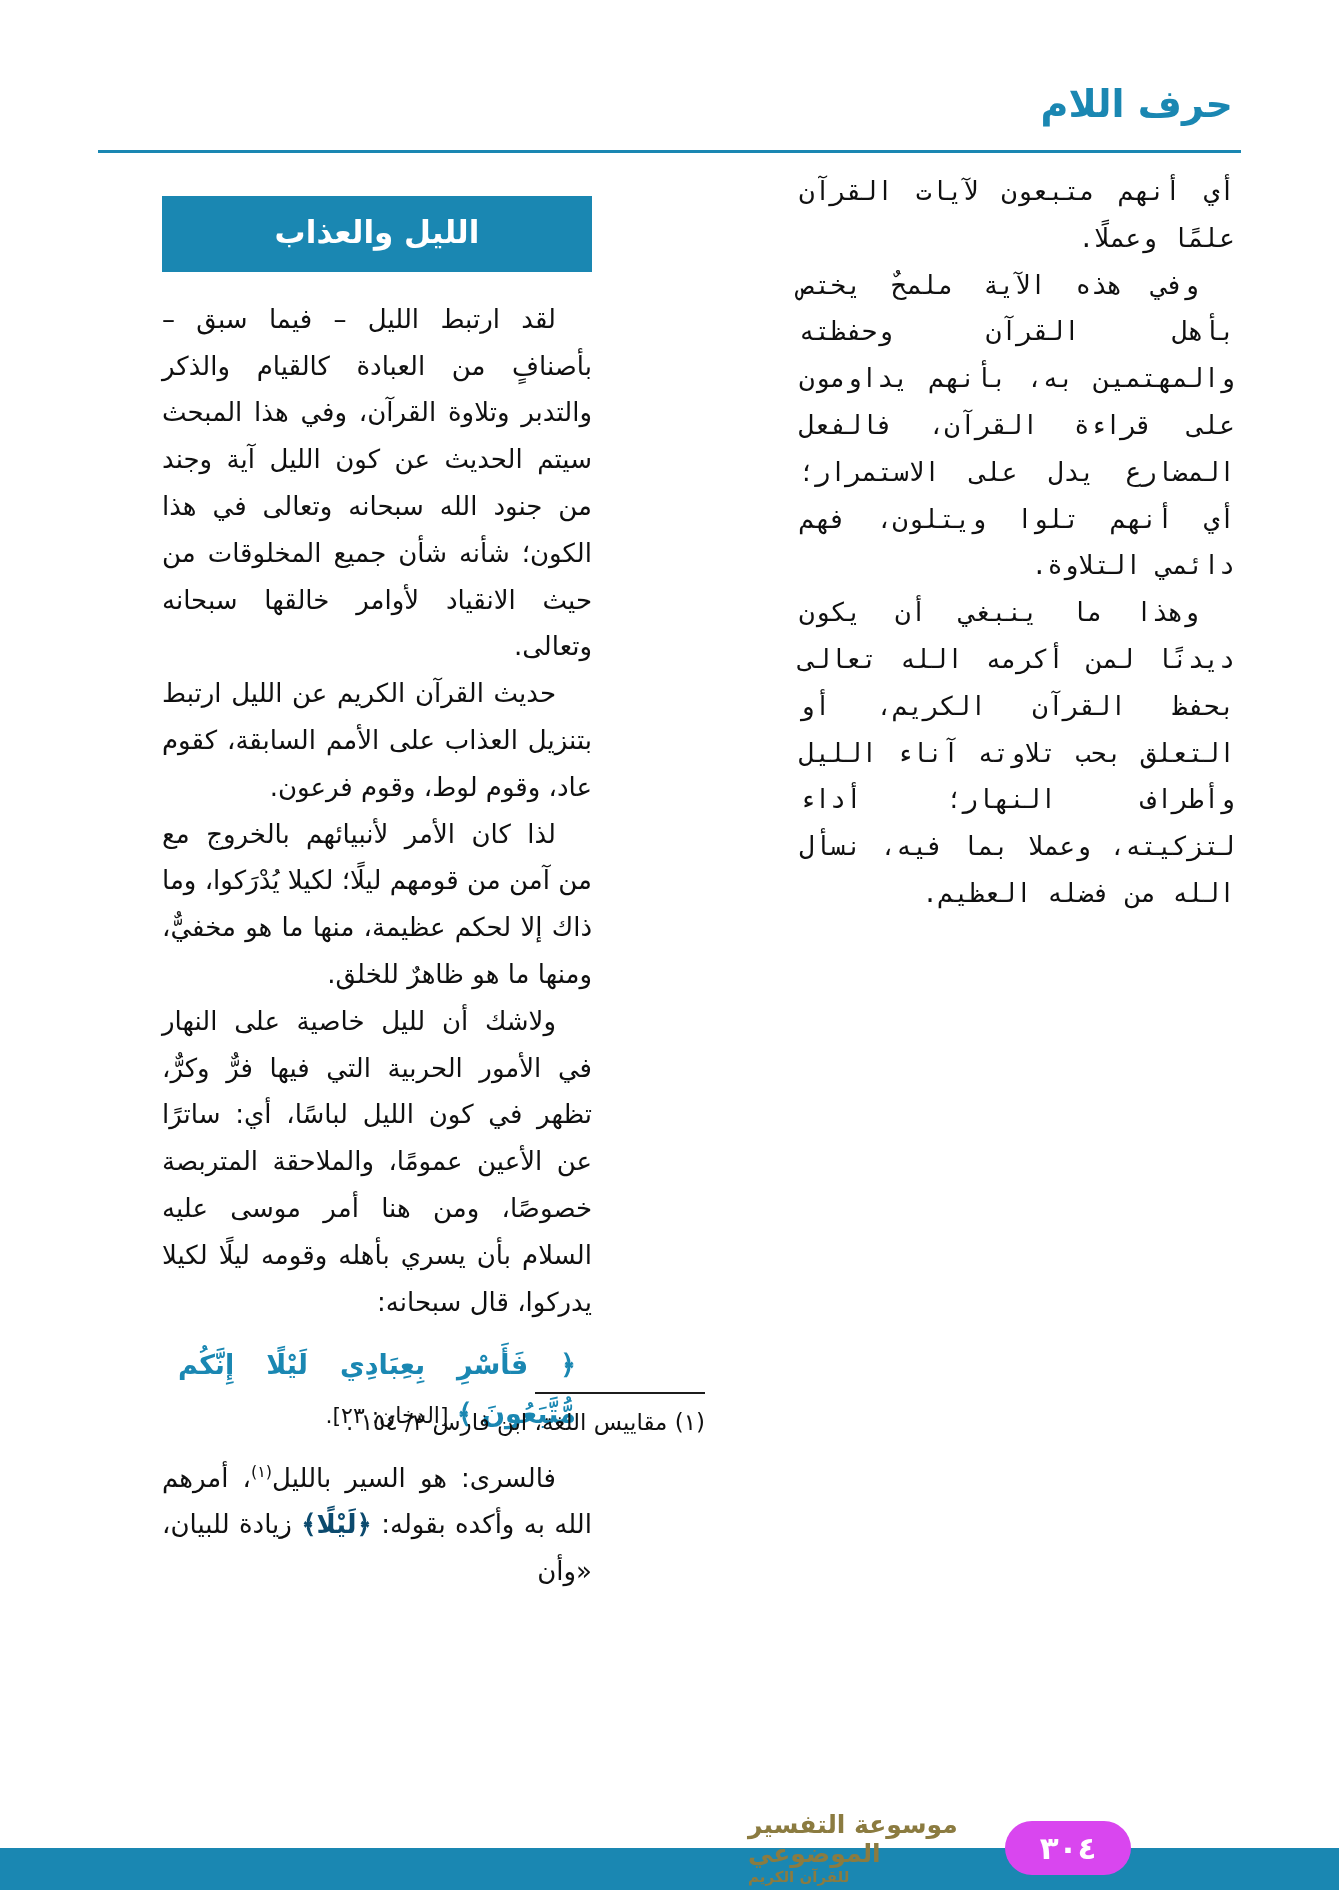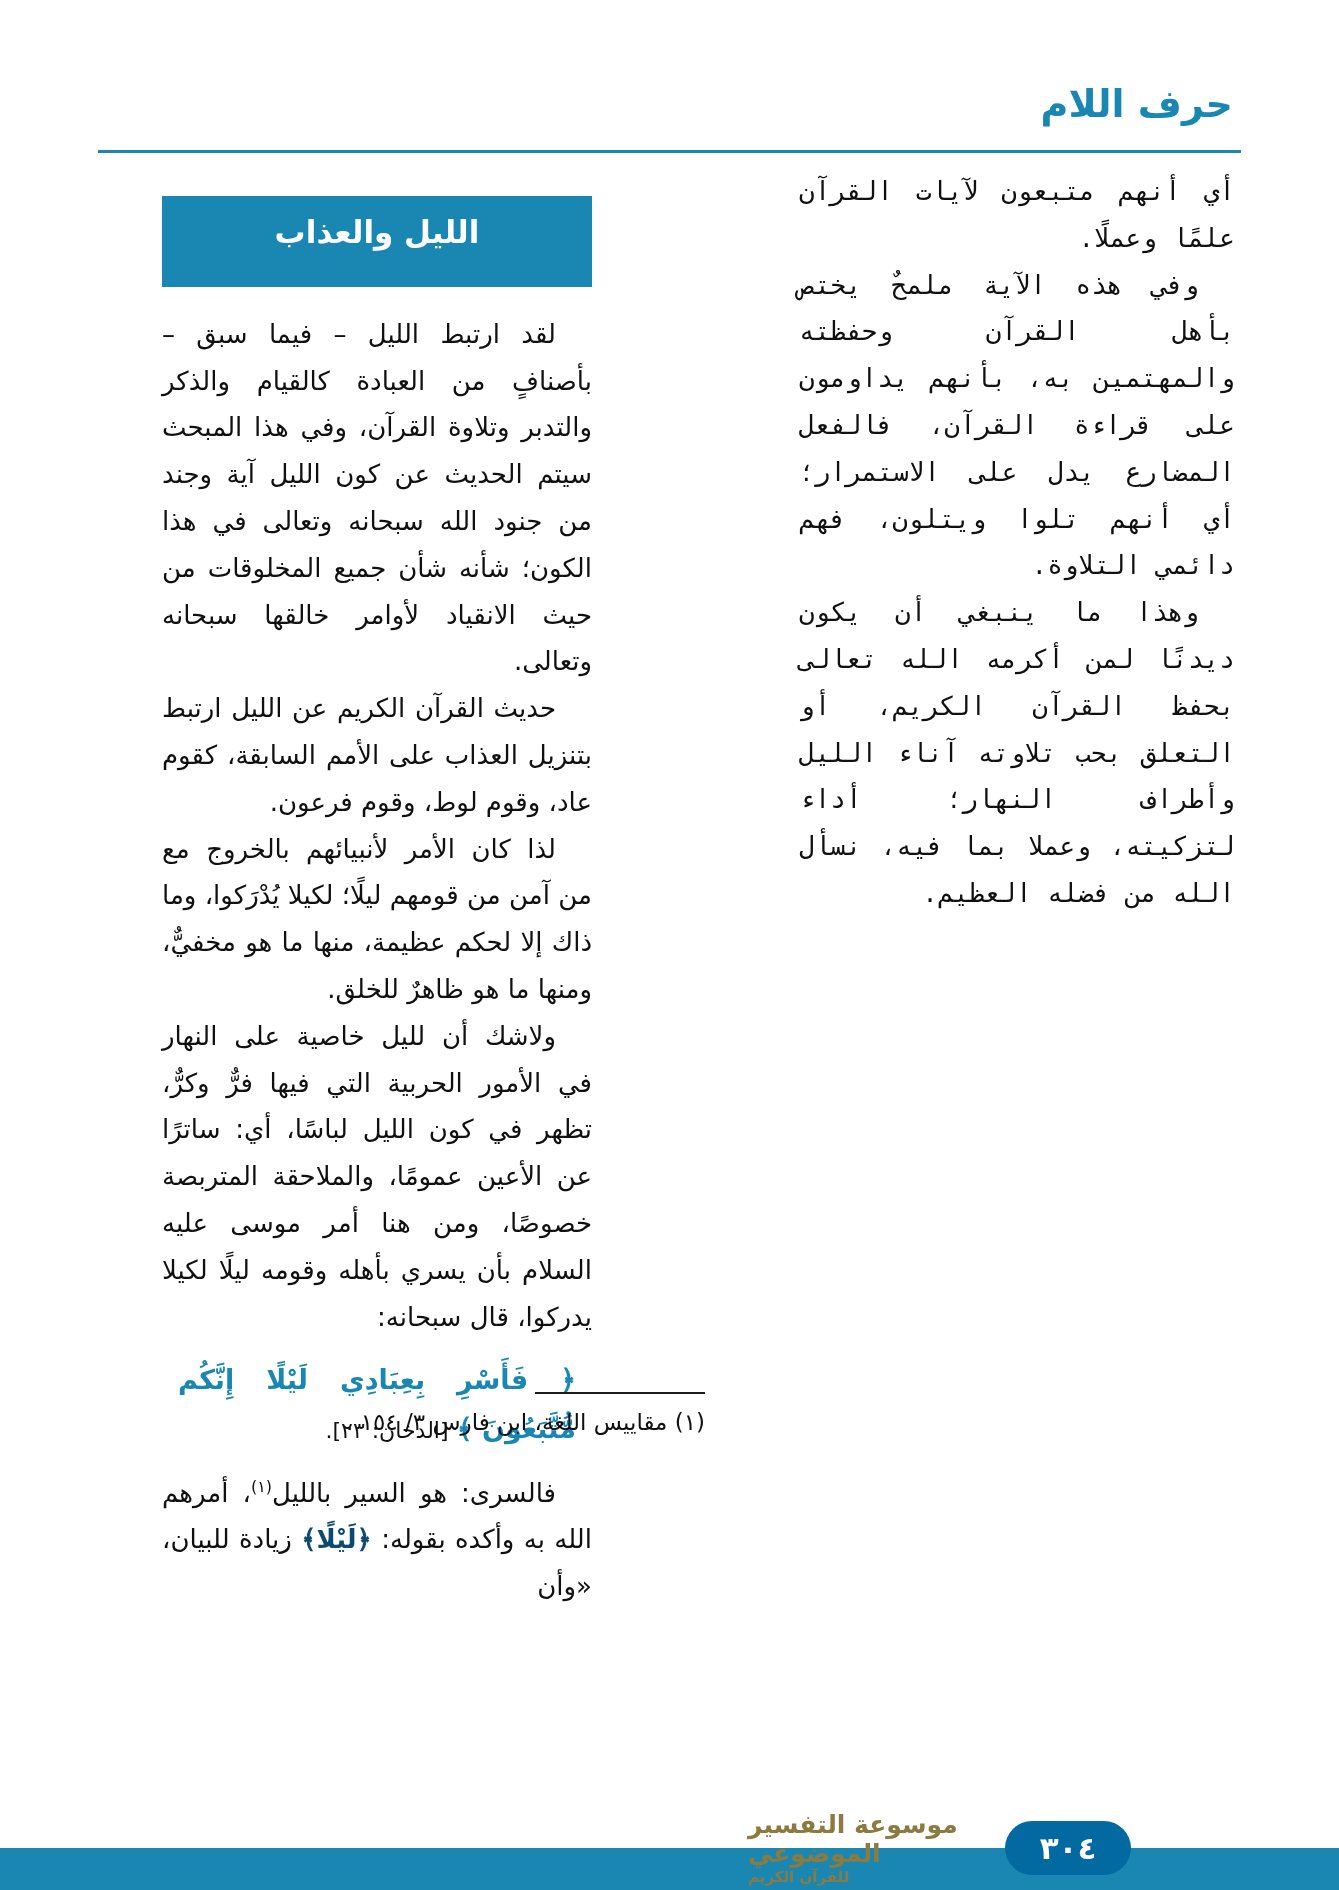--- a/index.html
+++ b/index.html
@@ -63,7 +63,7 @@
     text-align: center;
     font-size: 31px;
     font-weight: 700;
-    padding: 9px 0 26px 0;
+    padding: 9px 0 11px 0;
     margin-bottom: 24px;
   }
 

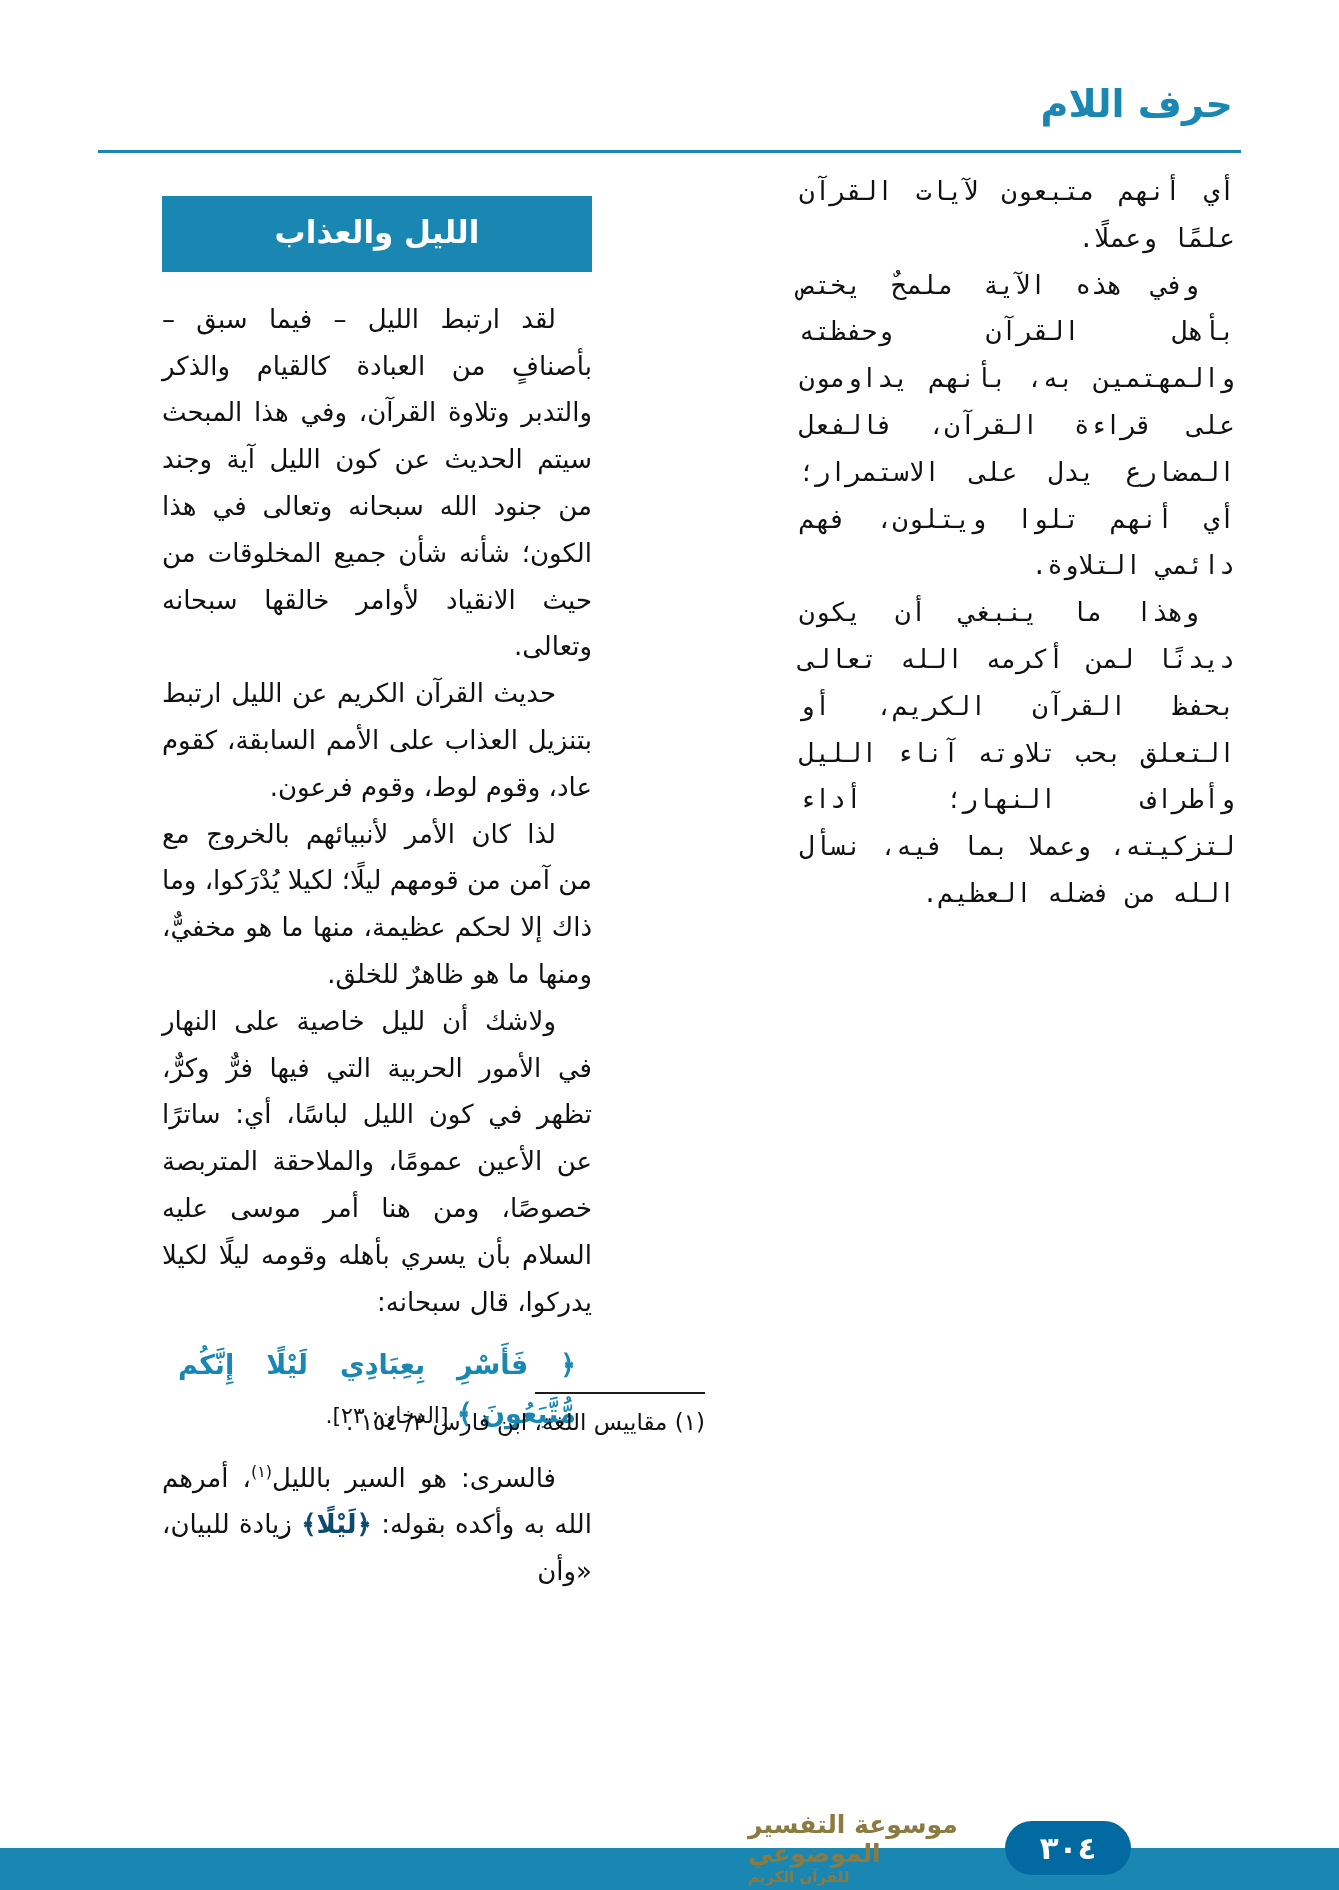--- a/index.html
+++ b/index.html
@@ -121,7 +121,7 @@
     width: 126px;
     height: 54px;
     border-radius: 28px;
-    background: #0369a1;
+    background: #d946ef;
     color: #ffffff;
     display: flex;
     align-items: center;

